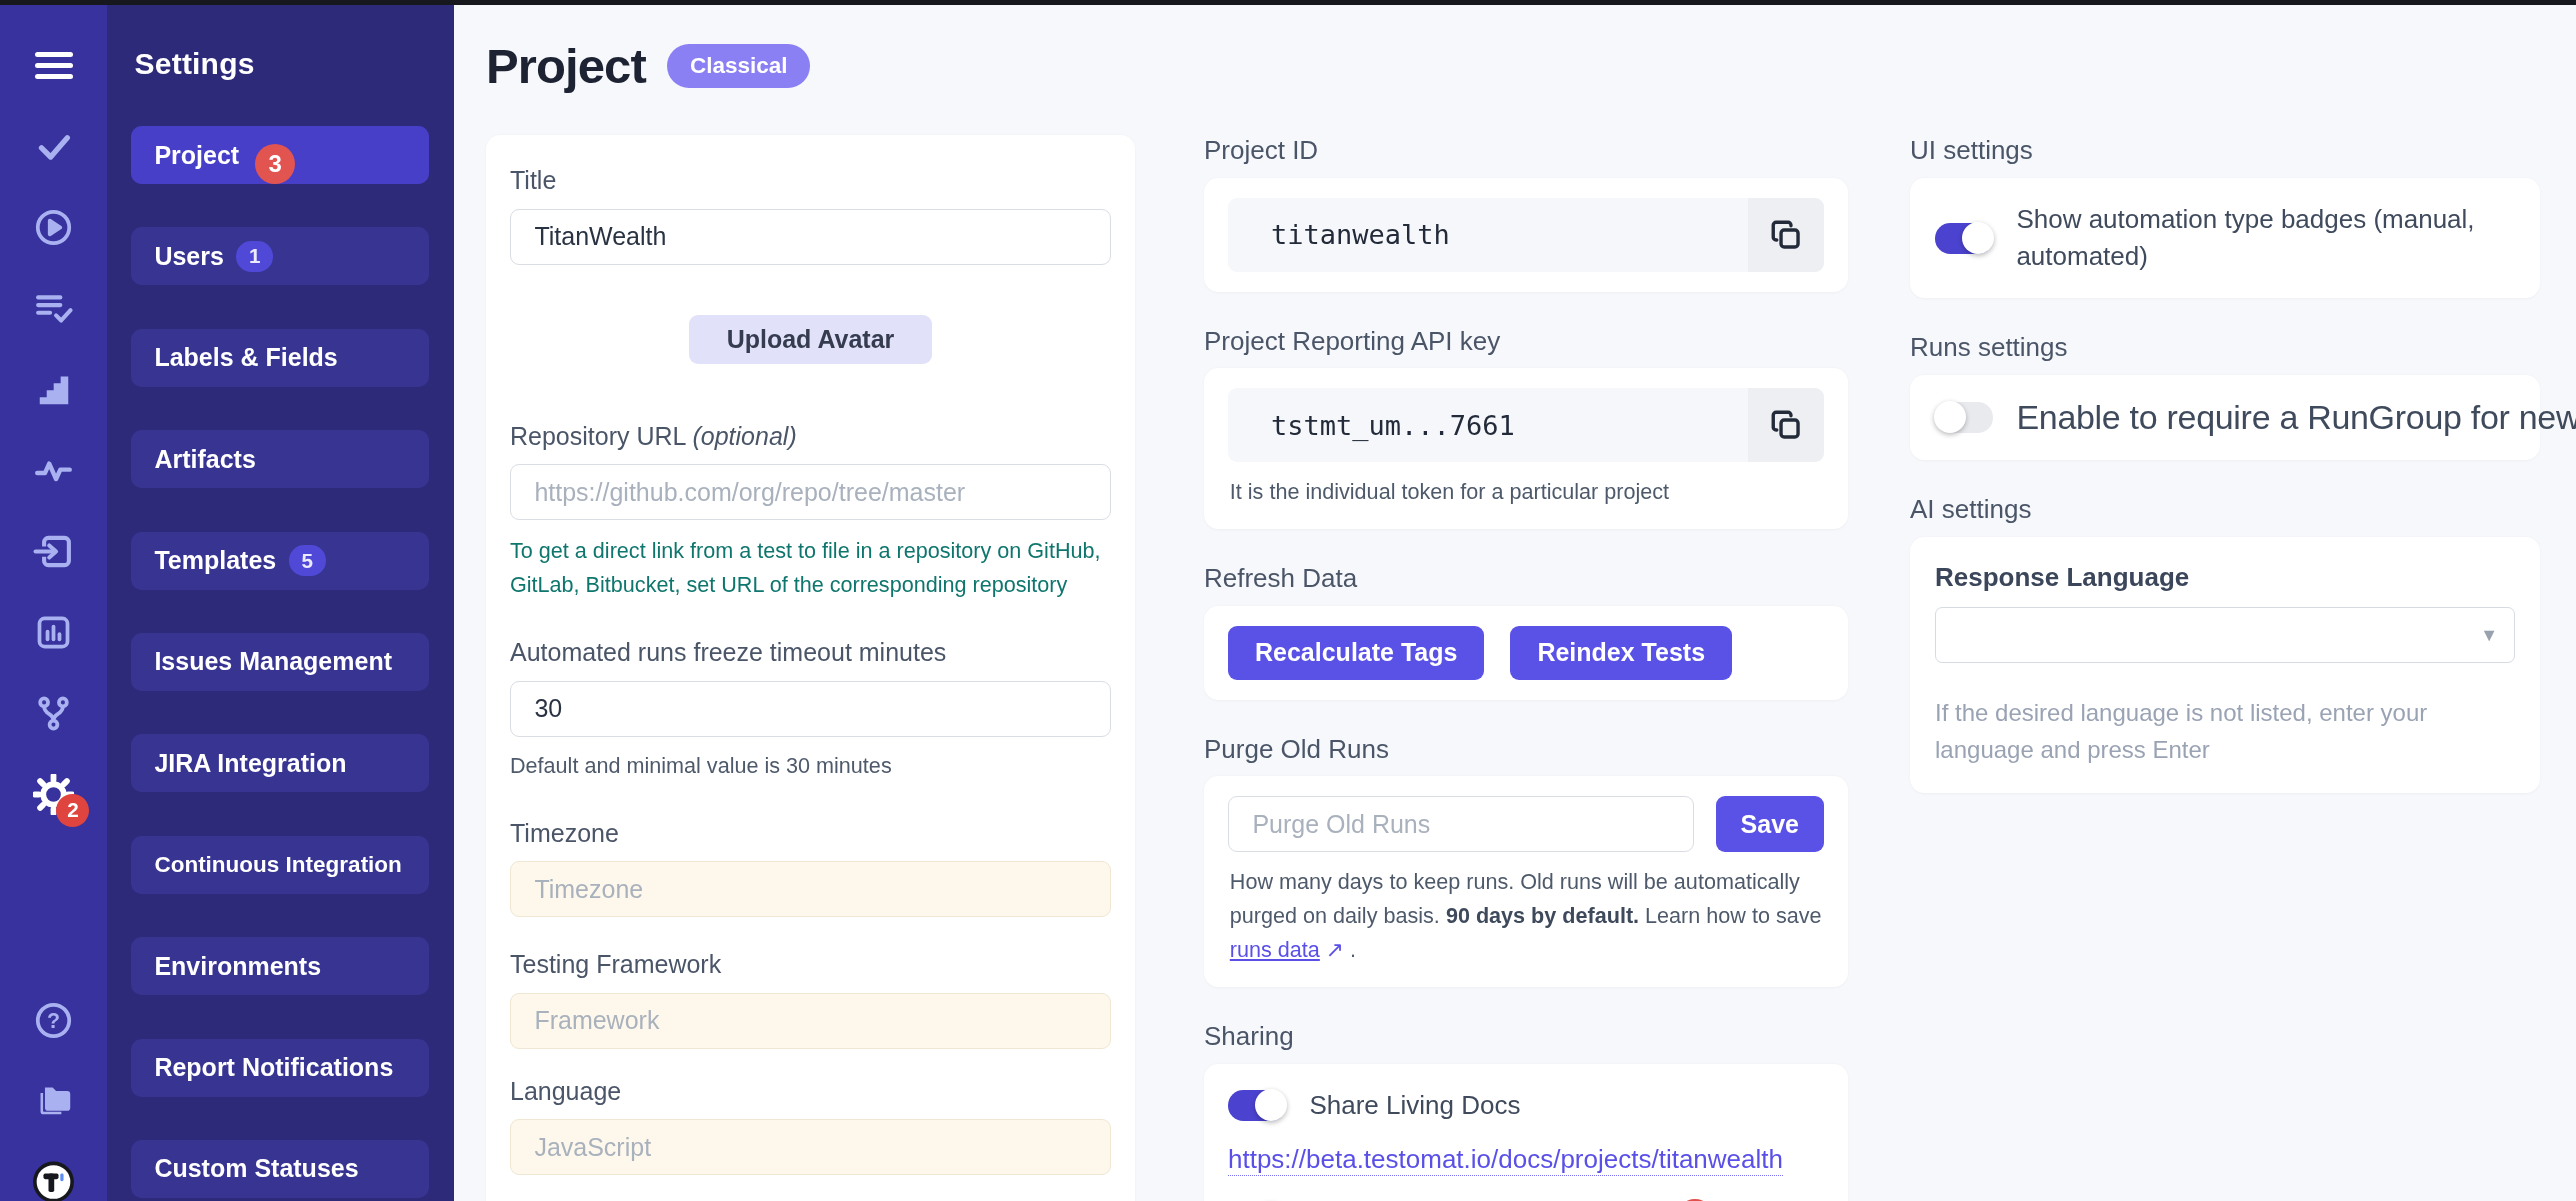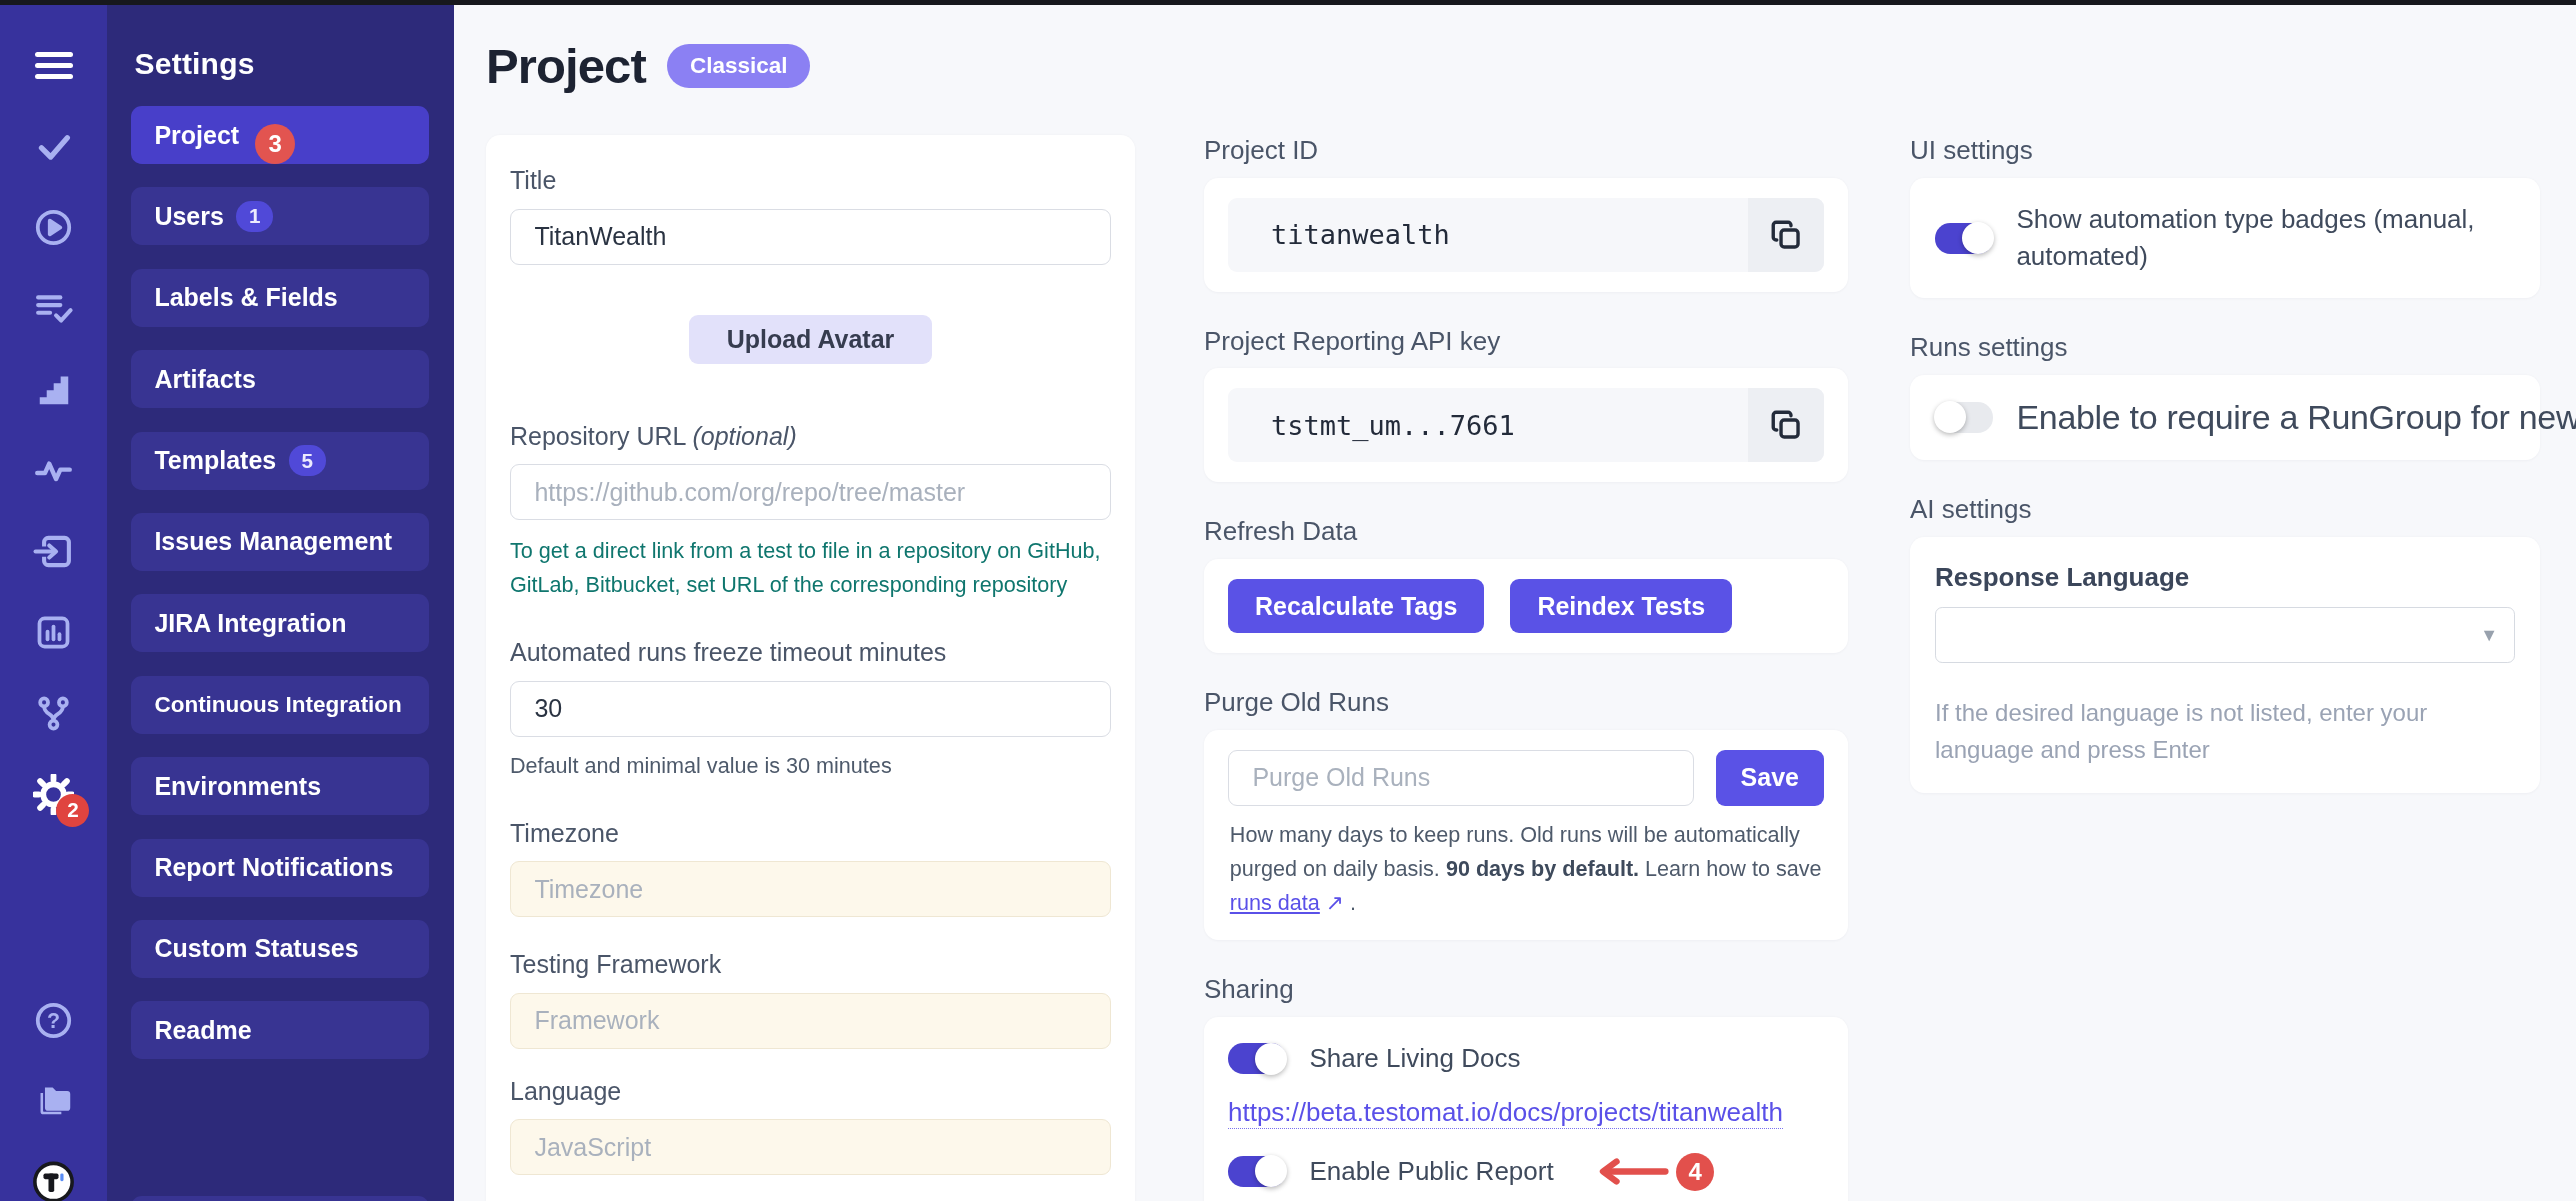--- a/index.html
+++ b/index.html
@@ -20,7 +20,7 @@
   .gear-badge { position:absolute; right:-14.4px; bottom:-10.8px; width:33px; height:33px; border-radius:50%; background:#e0443f; color:#fff; font-size:20.7px; font-weight:700; display:flex; align-items:center; justify-content:center; }
 
   
-  .sidebar { width:347px; flex-shrink:0; background:#2d2a7a; padding-left:24px; display:flex; flex-direction:column; overflow:hidden; }
+  .sidebar { width:347px; flex-shrink:0; background:#2d2a7a; padding-left:24px; display:flex; flex-direction:column; overflow:hidden;gap:20px; }
   .sidebar h2 { color:#fff; font-size:30px; font-weight:700; margin:47px 0 25px 3.6px; letter-spacing:0.2px; }
   .sitem { width:298px; min-height:58px; border-radius:10.8px; background:#383492; color:#fff; font-size:25px; font-weight:600; display:flex; align-items:center; padding:0 23.4px; margin-bottom:23.4px; cursor:pointer; flex-shrink:0; }
   .sitem.active { background:#483fc9; }

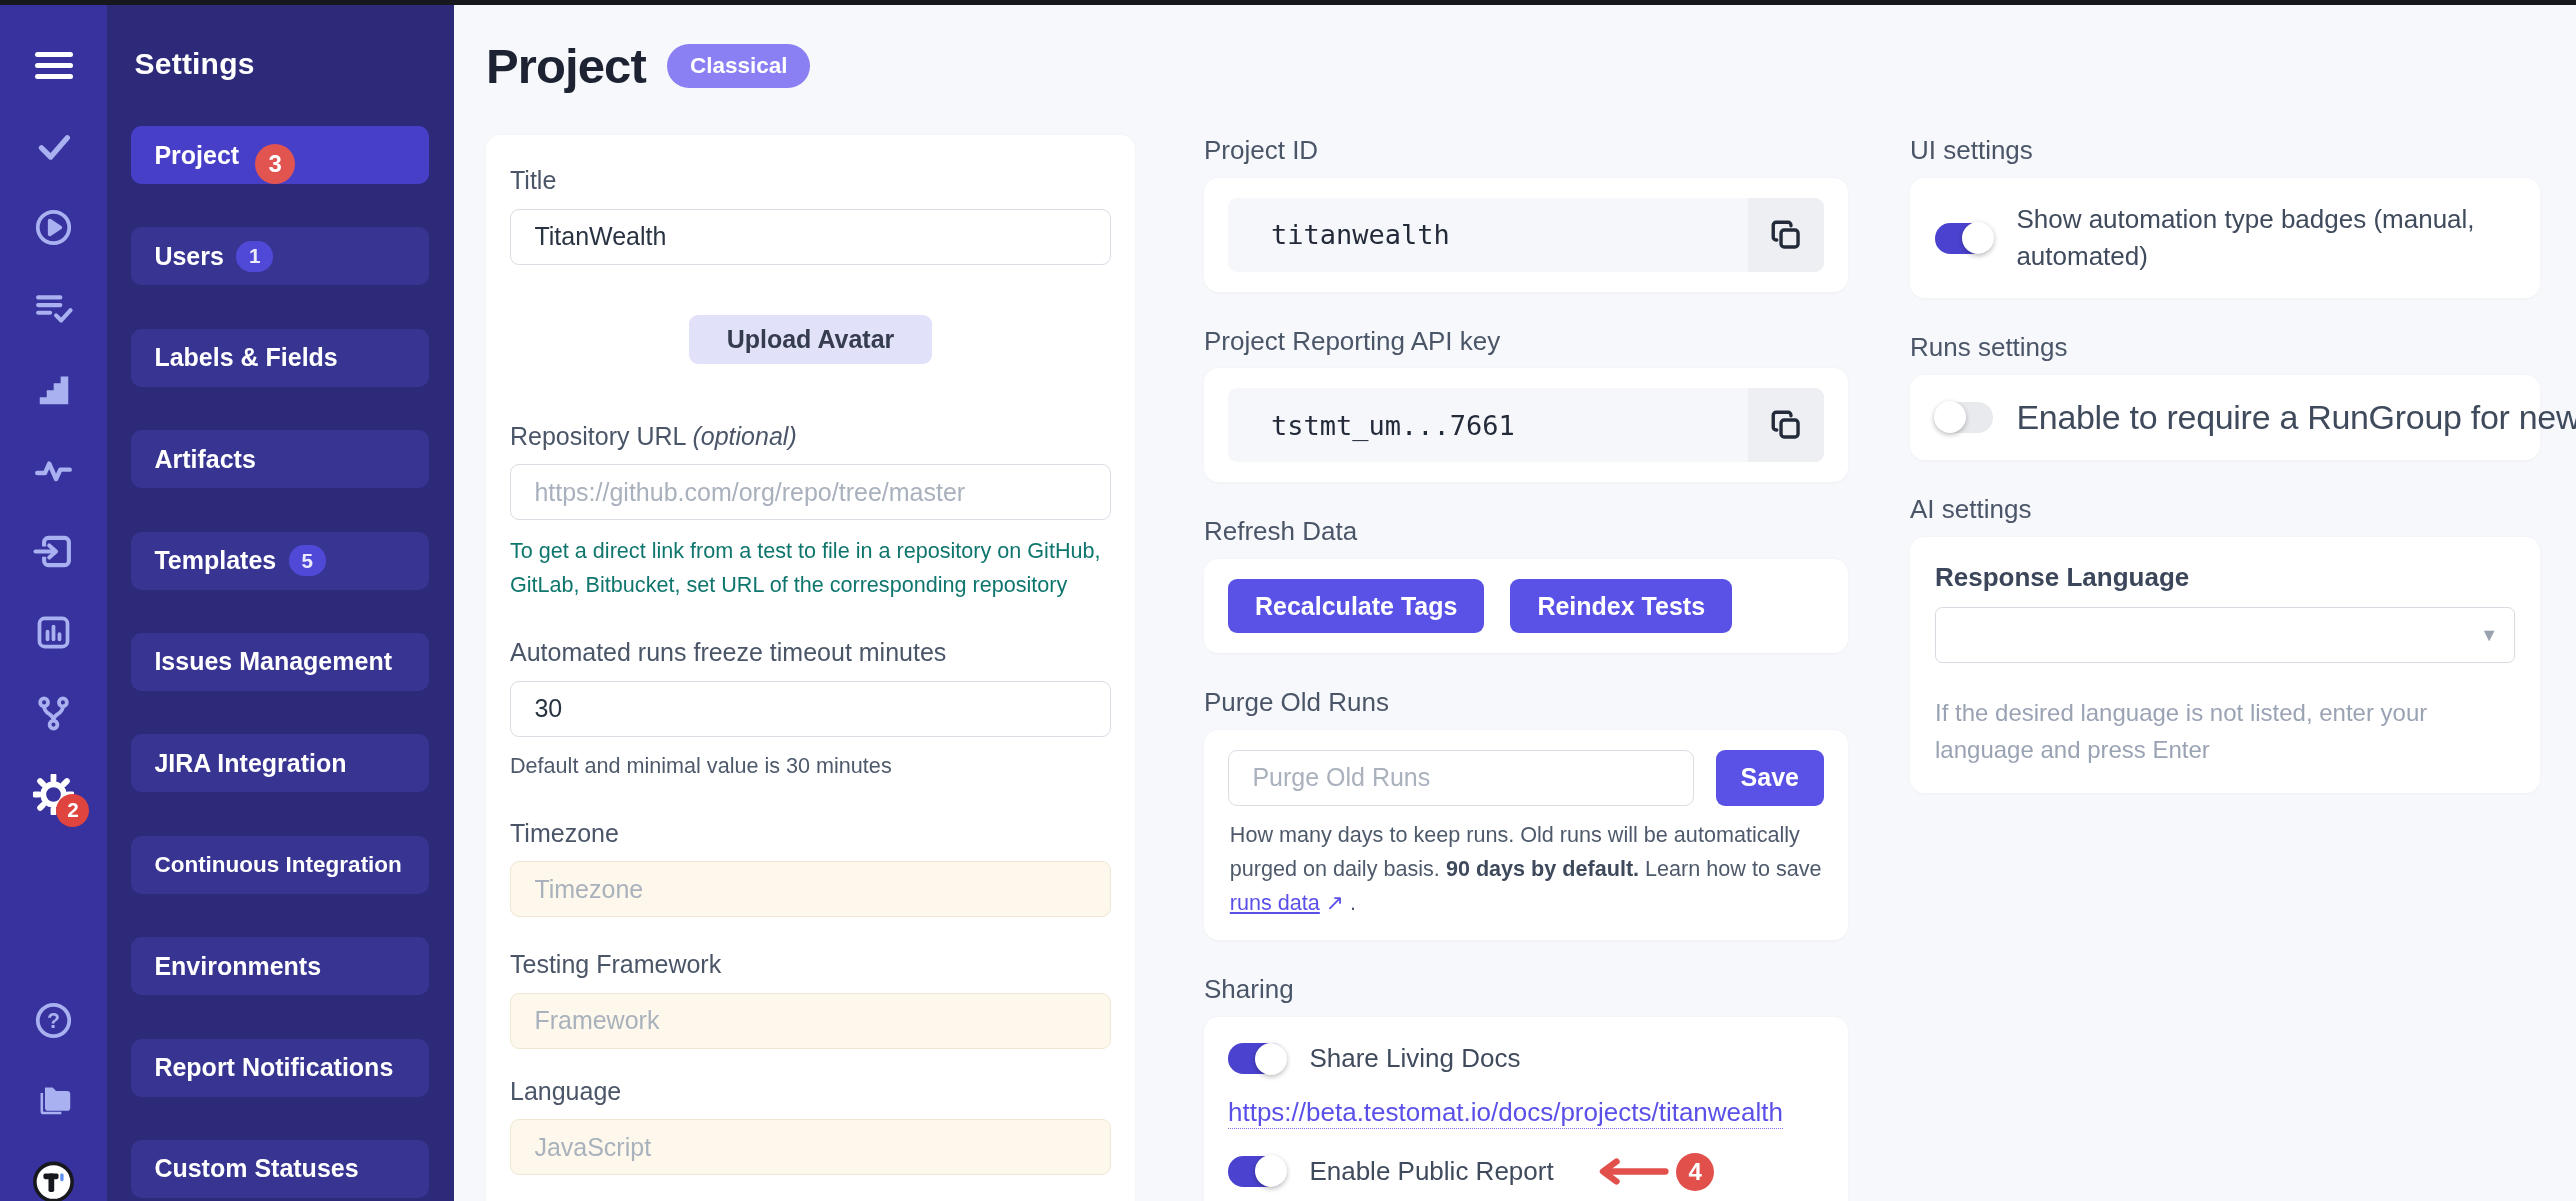--- a/index.html
+++ b/index.html
@@ -313,6 +313,7 @@
                 </span>
               </button>
             </div>
+            <p class="cardhelp">It is the individual token for a particular project</p>
           </div>
         </div>
 

